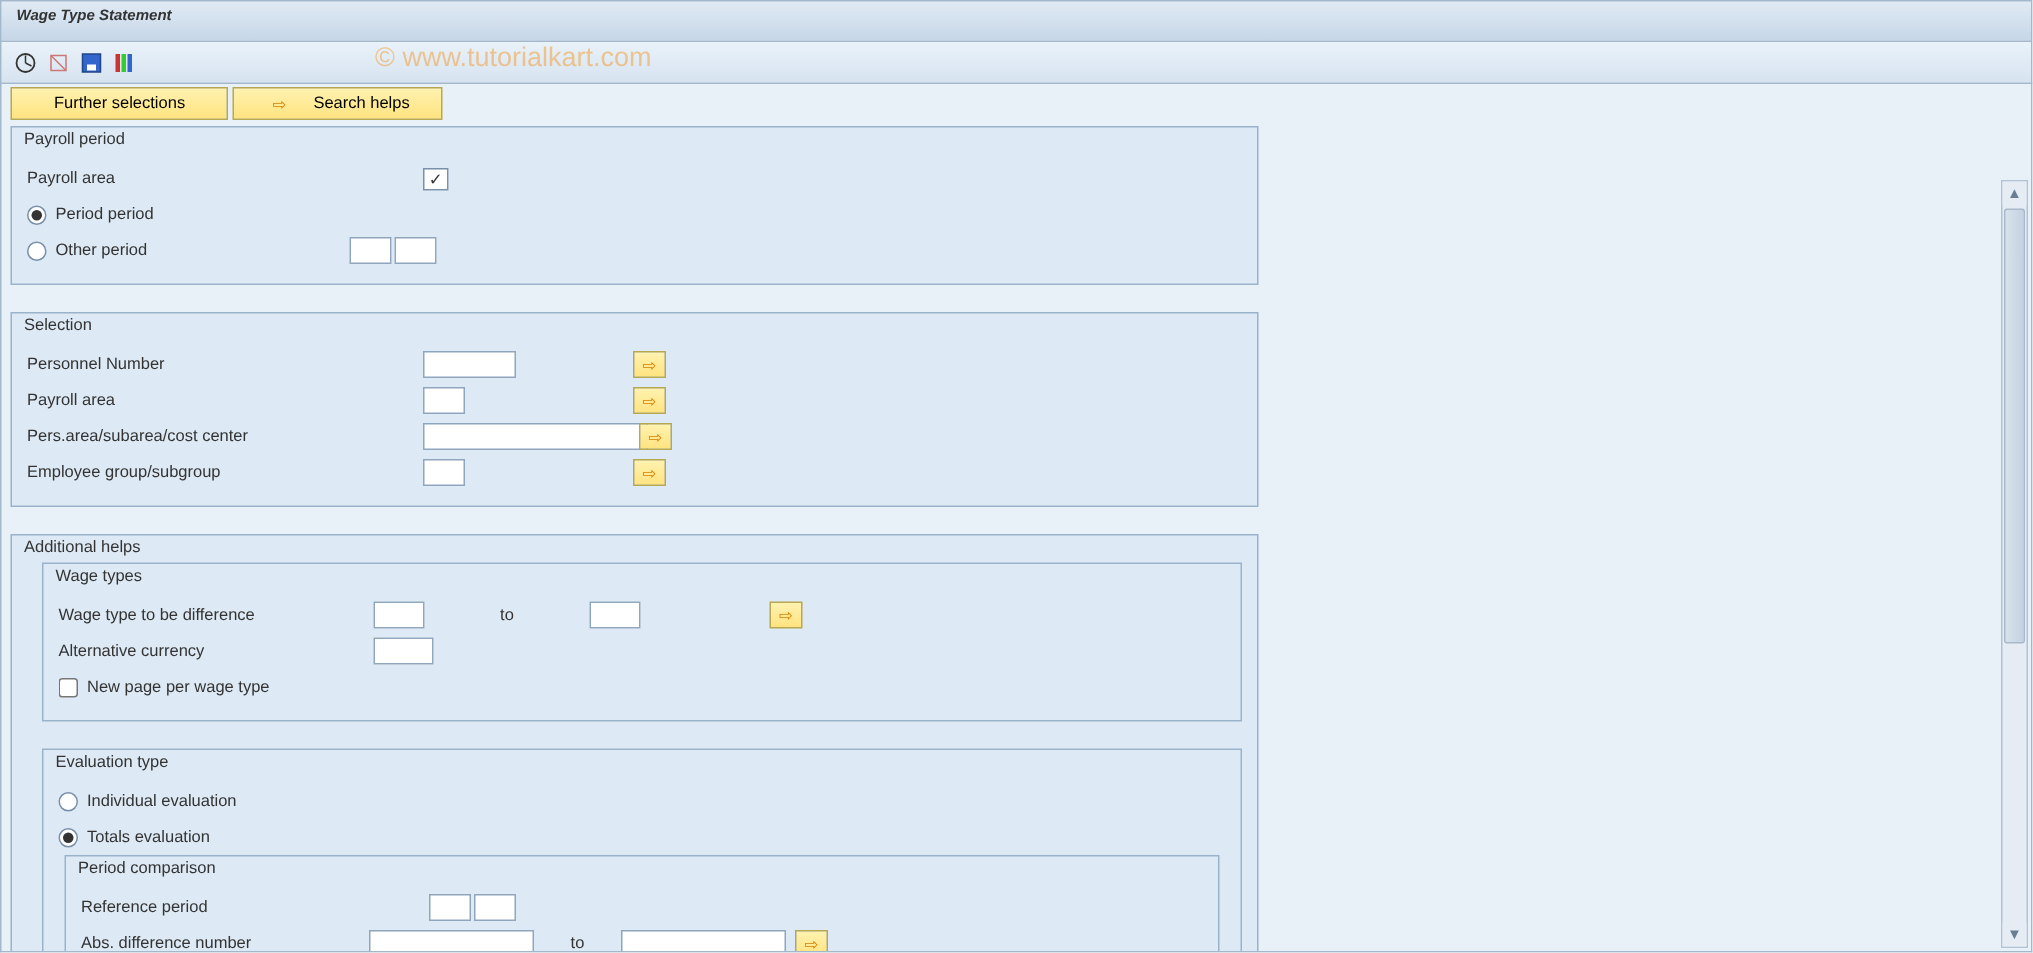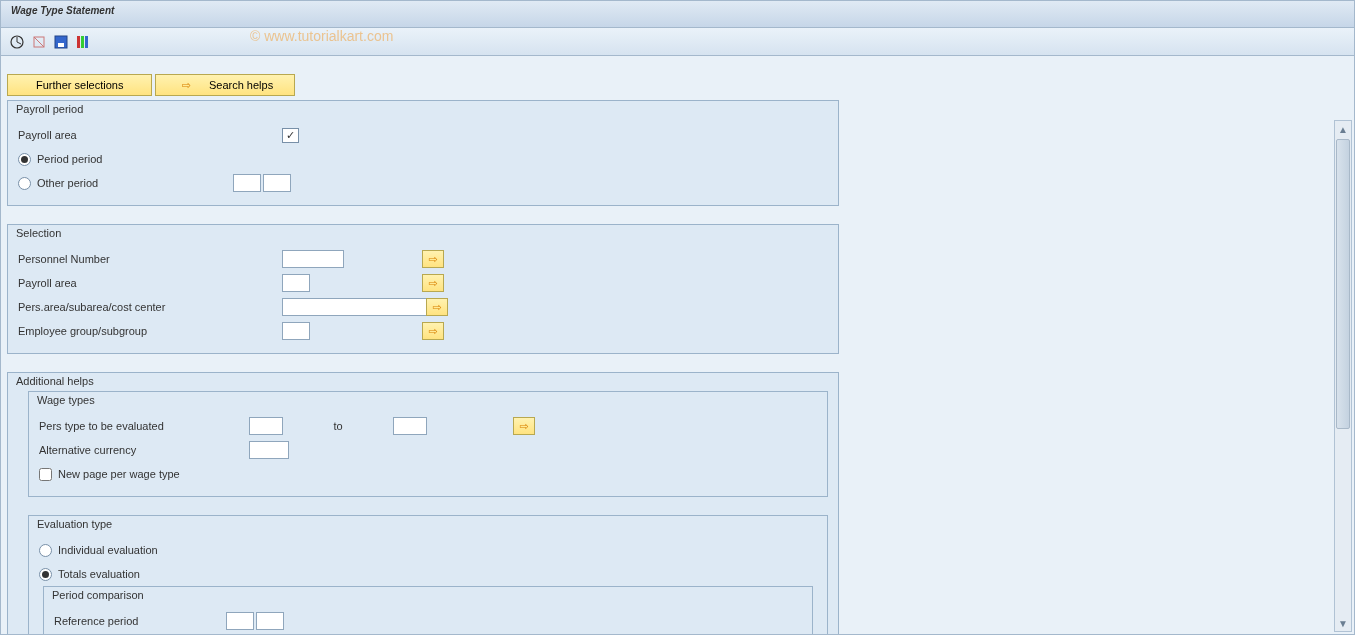--- a/index.html
+++ b/index.html
@@ -12,7 +12,7 @@
 
 .content-area { position: relative; background: #e9f1f8; height: calc(635px - 56px); border: 1px solid #a4b8cc; border-top: none; padding: 18px 6px 6px 6px; overflow: hidden; }
 
-.watermark { position: absolute; top: 28px; left: 250px; font-size: 14px; color: rgba(240,160,60,0.55); font-family: Arial; z-index: 100; pointer-events: none; }
+.watermark { position: absolute; top: 28px; left: 250px; font-size: 18px; color: rgba(240,160,60,0.55); font-family: Arial; z-index: 100; pointer-events: none; }
 
 .btn-row { display: flex; gap: 3px; margin-bottom: 4px; }
 .yellow-btn { background: linear-gradient(#fff2b0, #ffe380); border: 1px solid #b8a850; height: 22px; min-width: 140px; font-size: 11px; display: flex; align-items: center; justify-content: center; cursor: pointer; }

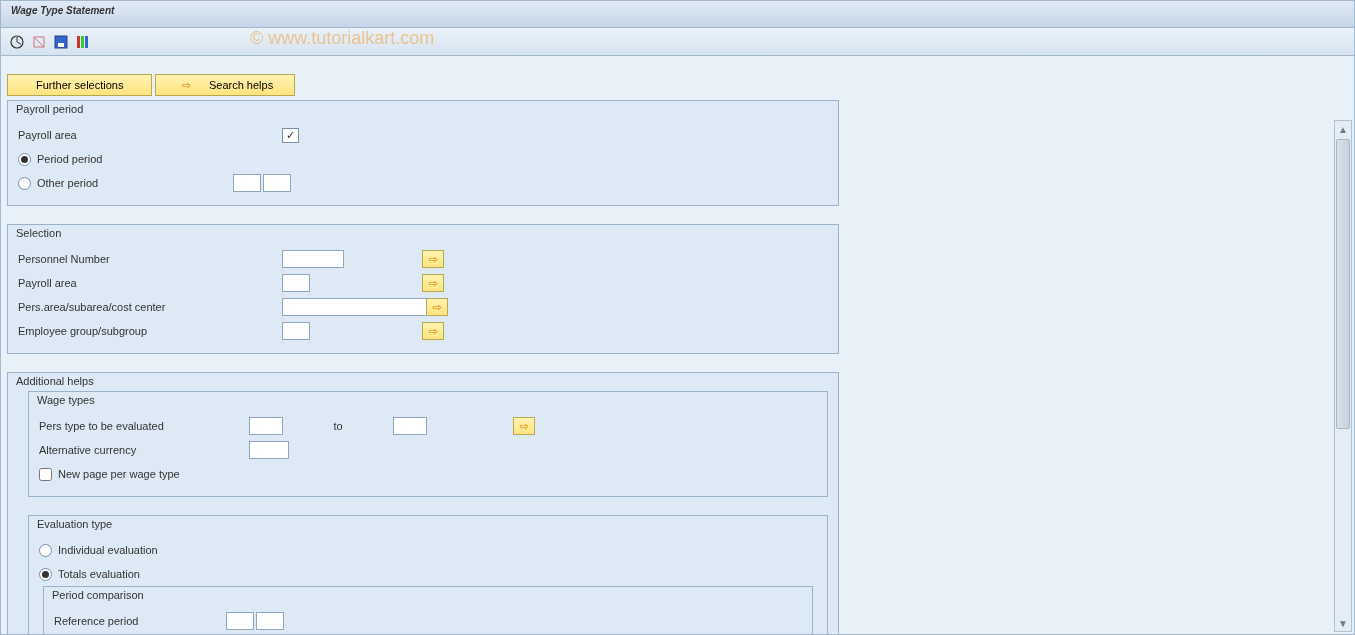--- a/index.html
+++ b/index.html
@@ -10,7 +10,7 @@
 .toolbar { height: 28px; background: linear-gradient(#eaf2f9, #d6e3f0); border: 1px solid #a4b8cc; border-top: none; padding: 4px 8px; display: flex; align-items: center; gap: 6px; }
 .tb-icon { width: 16px; height: 16px; display: inline-flex; align-items: center; justify-content: center; font-size: 12px; }
 
-.content-area { position: relative; background: #e9f1f8; height: calc(635px - 56px); border: 1px solid #a4b8cc; border-top: none; padding: 18px 6px 6px 6px; overflow: hidden; }
+.content-area { position: relative; background: #e9f1f8; height: calc(635px - 56px); border: 1px solid #a4b8cc; border-top: none; padding: 2px 6px 6px 6px; overflow: hidden; }
 
 .watermark { position: absolute; top: 28px; left: 250px; font-size: 18px; color: rgba(240,160,60,0.55); font-family: Arial; z-index: 100; pointer-events: none; }
 

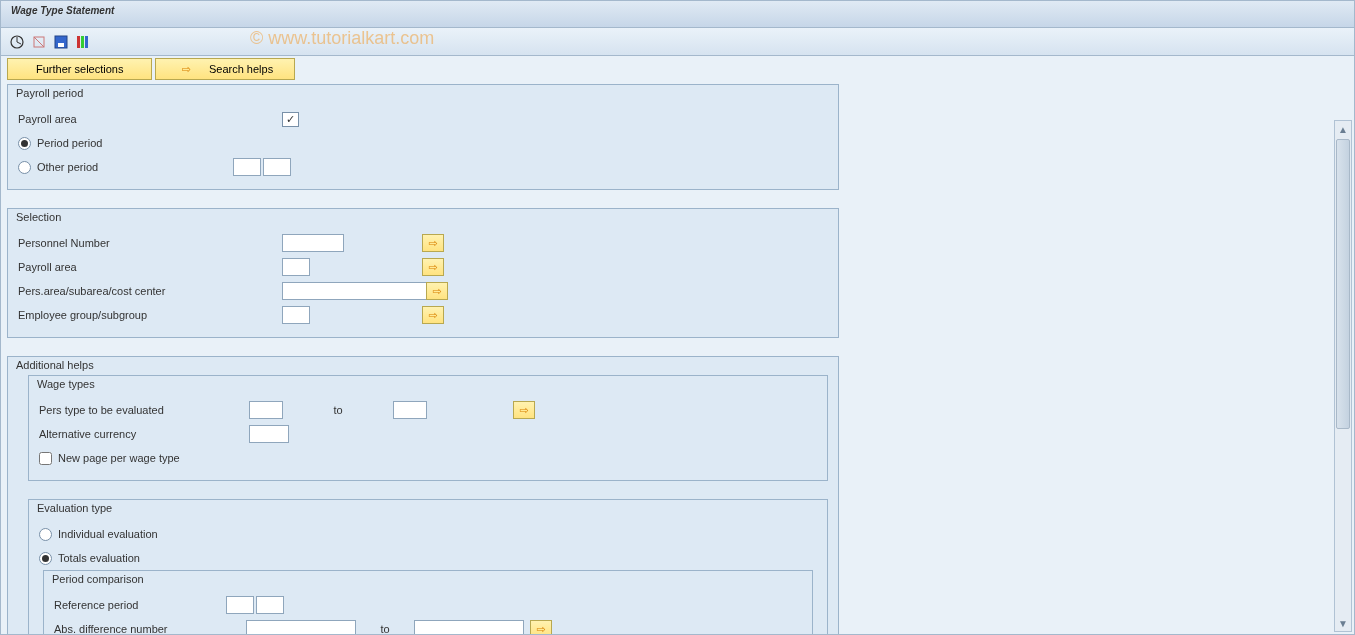--- a/index.html
+++ b/index.html
@@ -153,7 +153,7 @@
         <div class="group-title">Wage types</div>
         <div class="group-body">
           <div class="row">
-            <span class="label" style="width:210px">Pers type to be evaluated</span>
+            <span class="label" style="width:210px">Wage type to be difference</span>
             <input type="text" class="tiny" style="width: 34px;">
             <span style="width:110px;text-align:center;font-size:11px">to</span>
             <input type="text" class="tiny" style="width: 34px;">

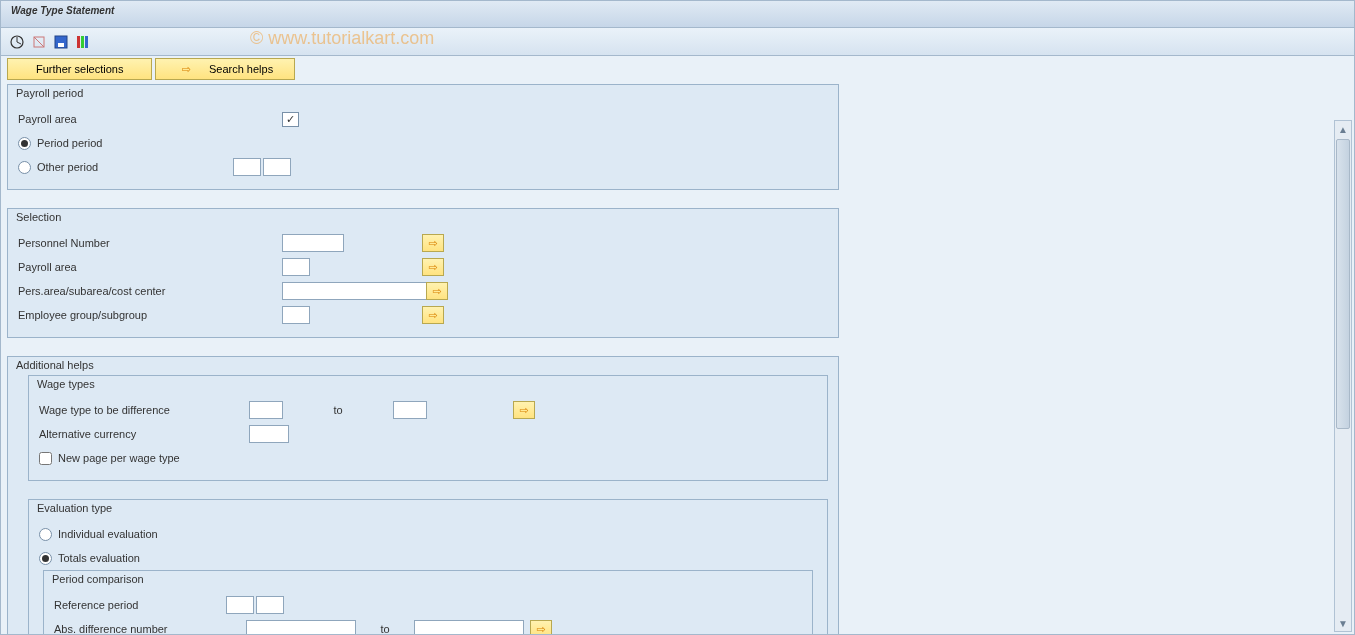--- a/index.html
+++ b/index.html
@@ -187,7 +187,7 @@
             <div class="group-title">Period comparison</div>
             <div class="group-body" style="padding-bottom:0;">
               <div class="row">
-                <span class="label" style="width:172px">Reference period</span>
+                <span class="label" style="width:232px">Reference period</span>
                 <input type="text" class="tiny" style="">
                 <input type="text" class="tiny" style="margin-left: 2px;">
               </div>

